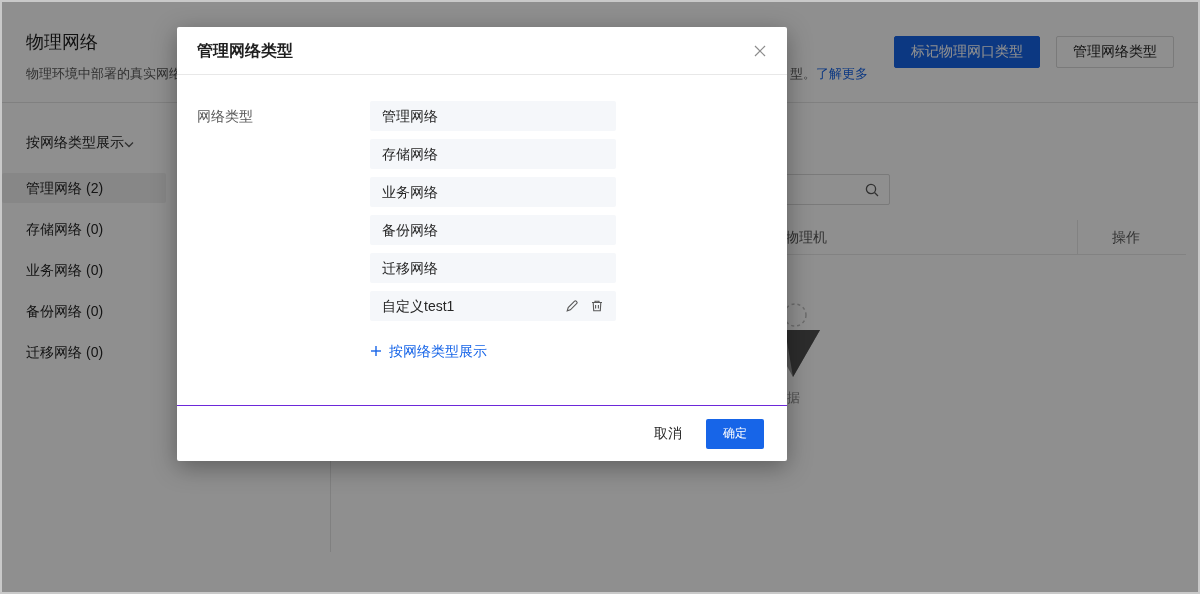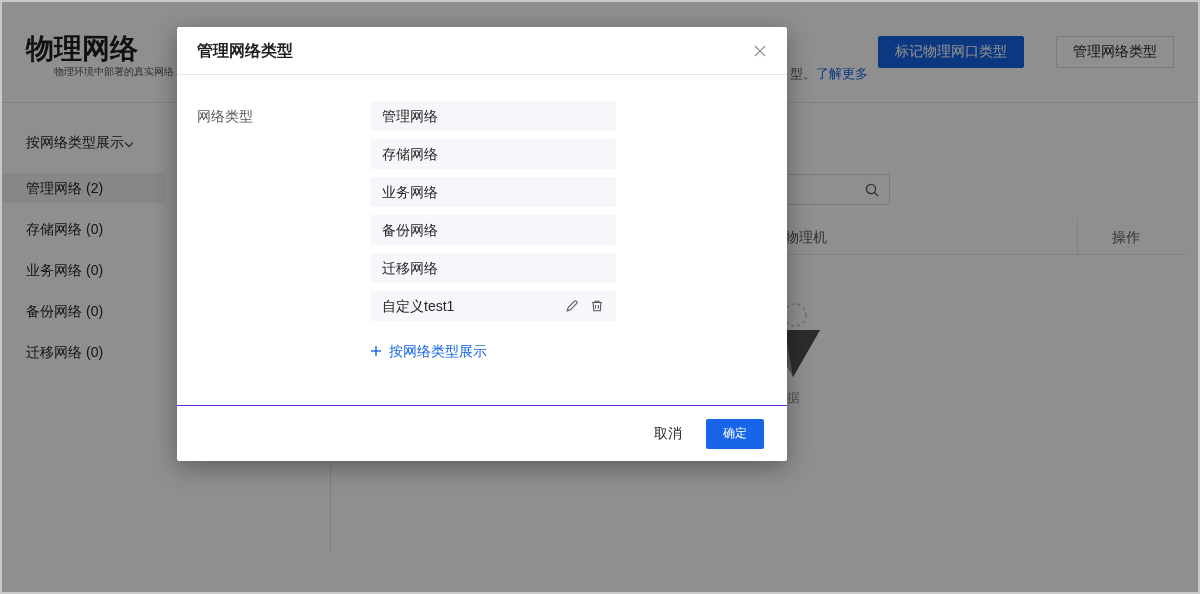--- a/index.html
+++ b/index.html
@@ -15,7 +15,7 @@
   
   .page{position:absolute; inset:0; background:#fff;}
   .page-header{position:absolute; left:0; top:0; right:0; height:101px; border-bottom:1px solid var(--border); background:#fff;}
-  .page-title{position:absolute; left:24px; top:28px; font-size:28px; font-weight:bold; color:#1f1f1f;}
+  .page-title{position:absolute; left:24px; top:28px; font-size:18px; font-weight:normal; color:#1f1f1f;}
   .page-subtitle{position:absolute; left:24px; top:63px; font-size:10px; color:var(--text-2); white-space:nowrap;margin-left:28px;}
   .subtitle-right{position:absolute; left:788px; top:63px; font-size:13px; color:var(--text-2); white-space:nowrap;}
   .learn-more{color:var(--link); text-decoration:none; cursor:pointer;}

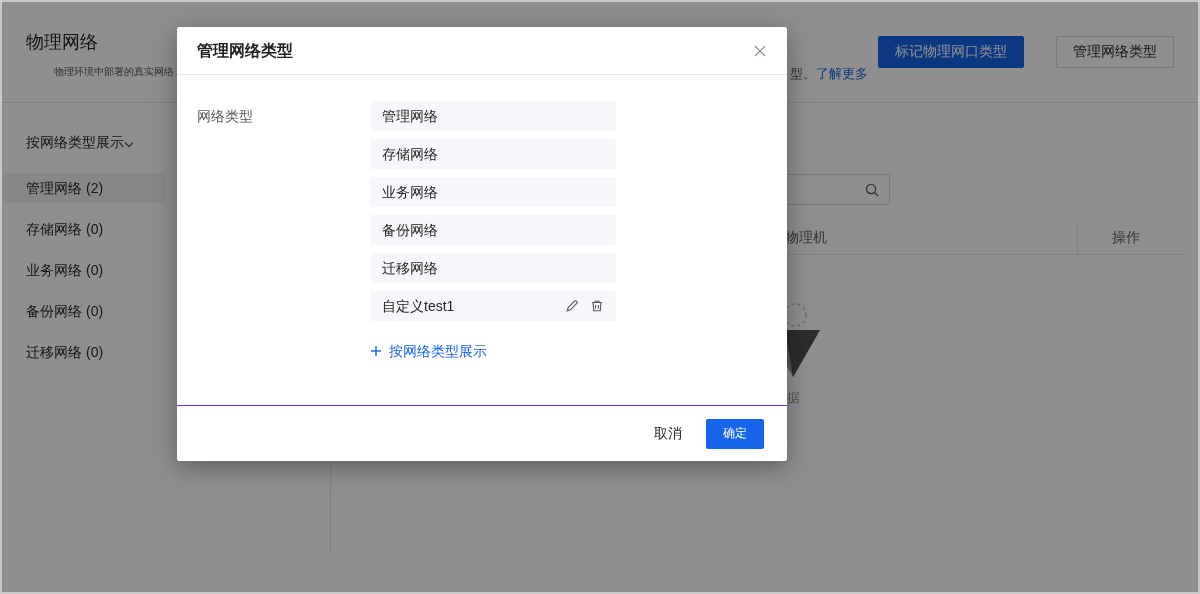--- a/index.html
+++ b/index.html
@@ -19,7 +19,7 @@
   .page-subtitle{position:absolute; left:24px; top:63px; font-size:10px; color:var(--text-2); white-space:nowrap;margin-left:28px;}
   .subtitle-right{position:absolute; left:788px; top:63px; font-size:13px; color:var(--text-2); white-space:nowrap;}
   .learn-more{color:var(--link); text-decoration:none; cursor:pointer;}
-  .header-buttons{position:absolute; right:24px; top:34px; display:flex; gap:32px;}
+  .header-buttons{position:absolute; right:24px; top:34px; display:flex; gap:16px;}
   .btn{height:32px; padding:0 16px; font-size:14px; border-radius:2px; cursor:pointer; display:inline-flex; align-items:center; justify-content:center; border:1px solid transparent; font-family:inherit;}
   .btn-primary{background:var(--primary); color:#fff; border-color:var(--primary);}
   .btn-default{background:#fff; color:var(--text); border-color:var(--border-strong);}

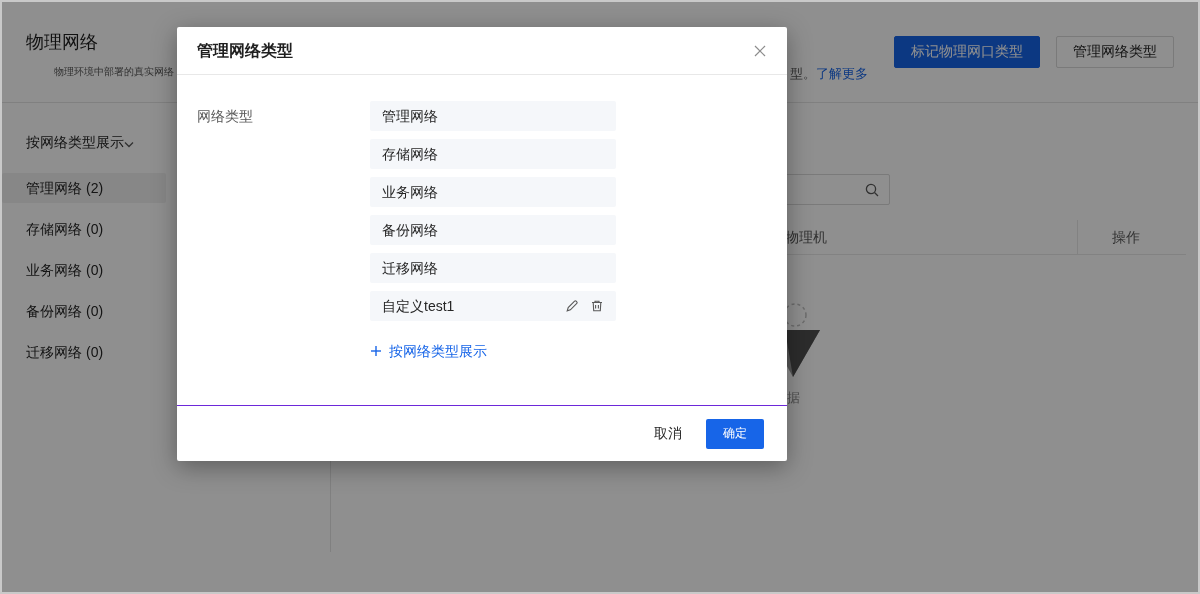--- a/index.html
+++ b/index.html
@@ -16,7 +16,7 @@
   .page{position:absolute; inset:0; background:#fff;}
   .page-header{position:absolute; left:0; top:0; right:0; height:101px; border-bottom:1px solid var(--border); background:#fff;}
   .page-title{position:absolute; left:24px; top:28px; font-size:18px; font-weight:normal; color:#1f1f1f;}
-  .page-subtitle{position:absolute; left:24px; top:63px; font-size:10px; color:var(--text-2); white-space:nowrap;margin-left:28px;}
+  .page-subtitle{position:absolute; left:24px; top:63px; font-size:13px; color:var(--text-2); white-space:nowrap;}
   .subtitle-right{position:absolute; left:788px; top:63px; font-size:13px; color:var(--text-2); white-space:nowrap;}
   .learn-more{color:var(--link); text-decoration:none; cursor:pointer;}
   .header-buttons{position:absolute; right:24px; top:34px; display:flex; gap:16px;}

